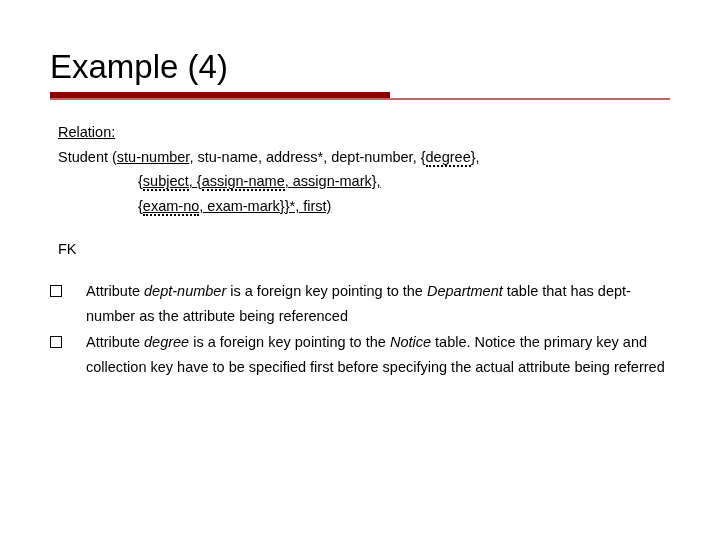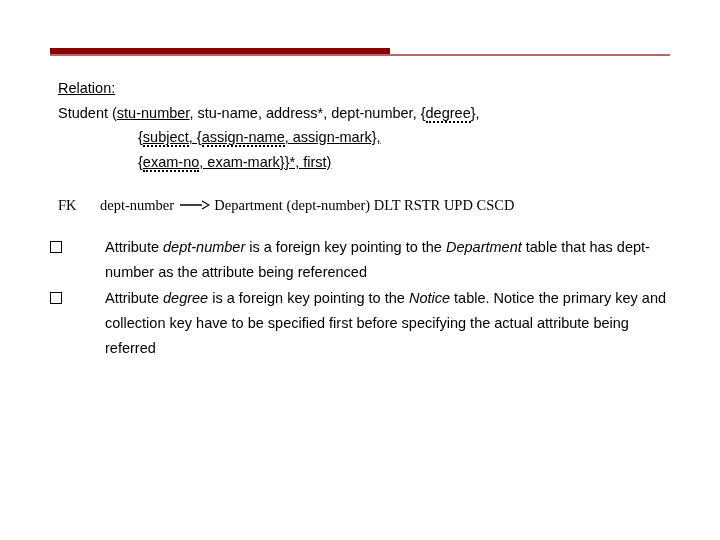--- a/index.html
+++ b/index.html
@@ -84,6 +84,7 @@
 <body>
 
 <div class="slide">
+  <h1 class="title">Example (4)</h1>
   <div class="rule">
     <div class="bar1"></div>
     <div class="bar2"></div>

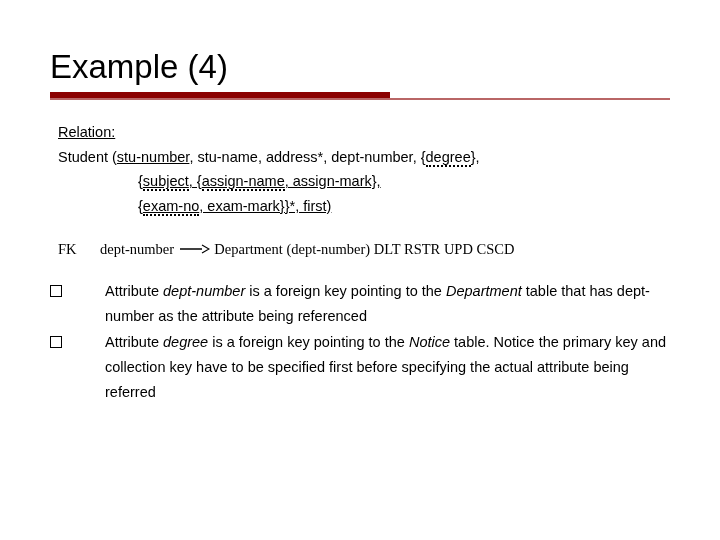--- a/index.html
+++ b/index.html
@@ -57,7 +57,6 @@
     display: flex;
     align-items: baseline;
     gap: 18px;
-    font-family: Liberation Serif, serif;
   }
   .fk-label { width: 24px; flex: 0 0 24px; }
   .fk-body { flex: 1; }

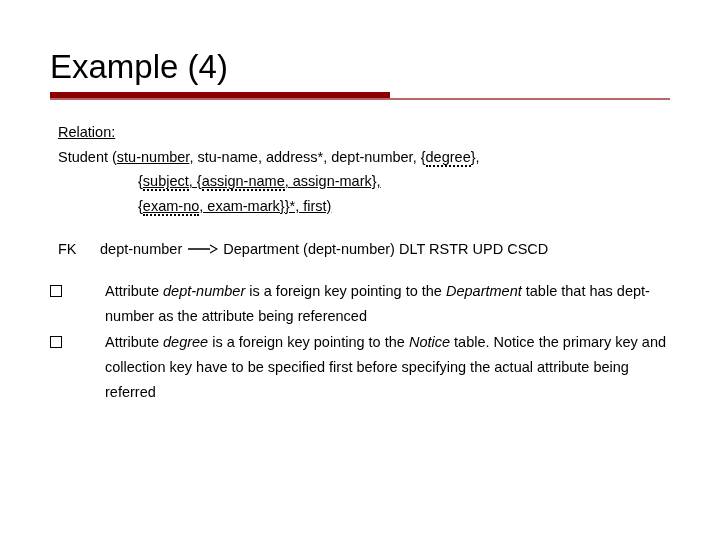--- a/index.html
+++ b/index.html
@@ -109,14 +109,6 @@
     <div class="block fk-row">
       <div class="fk-label">FK</div>
       <div class="fk-body">
-        <div>
-          <span>dept-number</span>
-          <svg class="arrow" width="30" height="10" viewBox="0 0 30 10">
-              <line x1="0" y1="5" x2="22" y2="5" stroke="#000" stroke-width="1.5"></line>
-              <polyline points="22,1 29,5 22,9" fill="none" stroke="#000" stroke-width="1.2"></polyline>
-            </svg>
-          <span>Department (dept-number) DLT RSTR UPD CSCD</span>
-        </div>
       </div>
     </div>
 

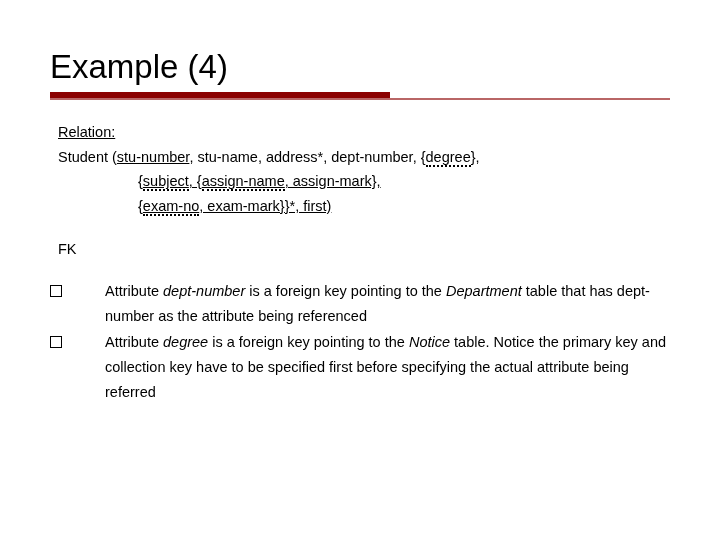--- a/index.html
+++ b/index.html
@@ -67,7 +67,7 @@
   }
   .bullet-row {
     display: flex;
-    gap: 43px;
+    gap: 24px;
     margin-top: 2px;
   }
   .bullet {

